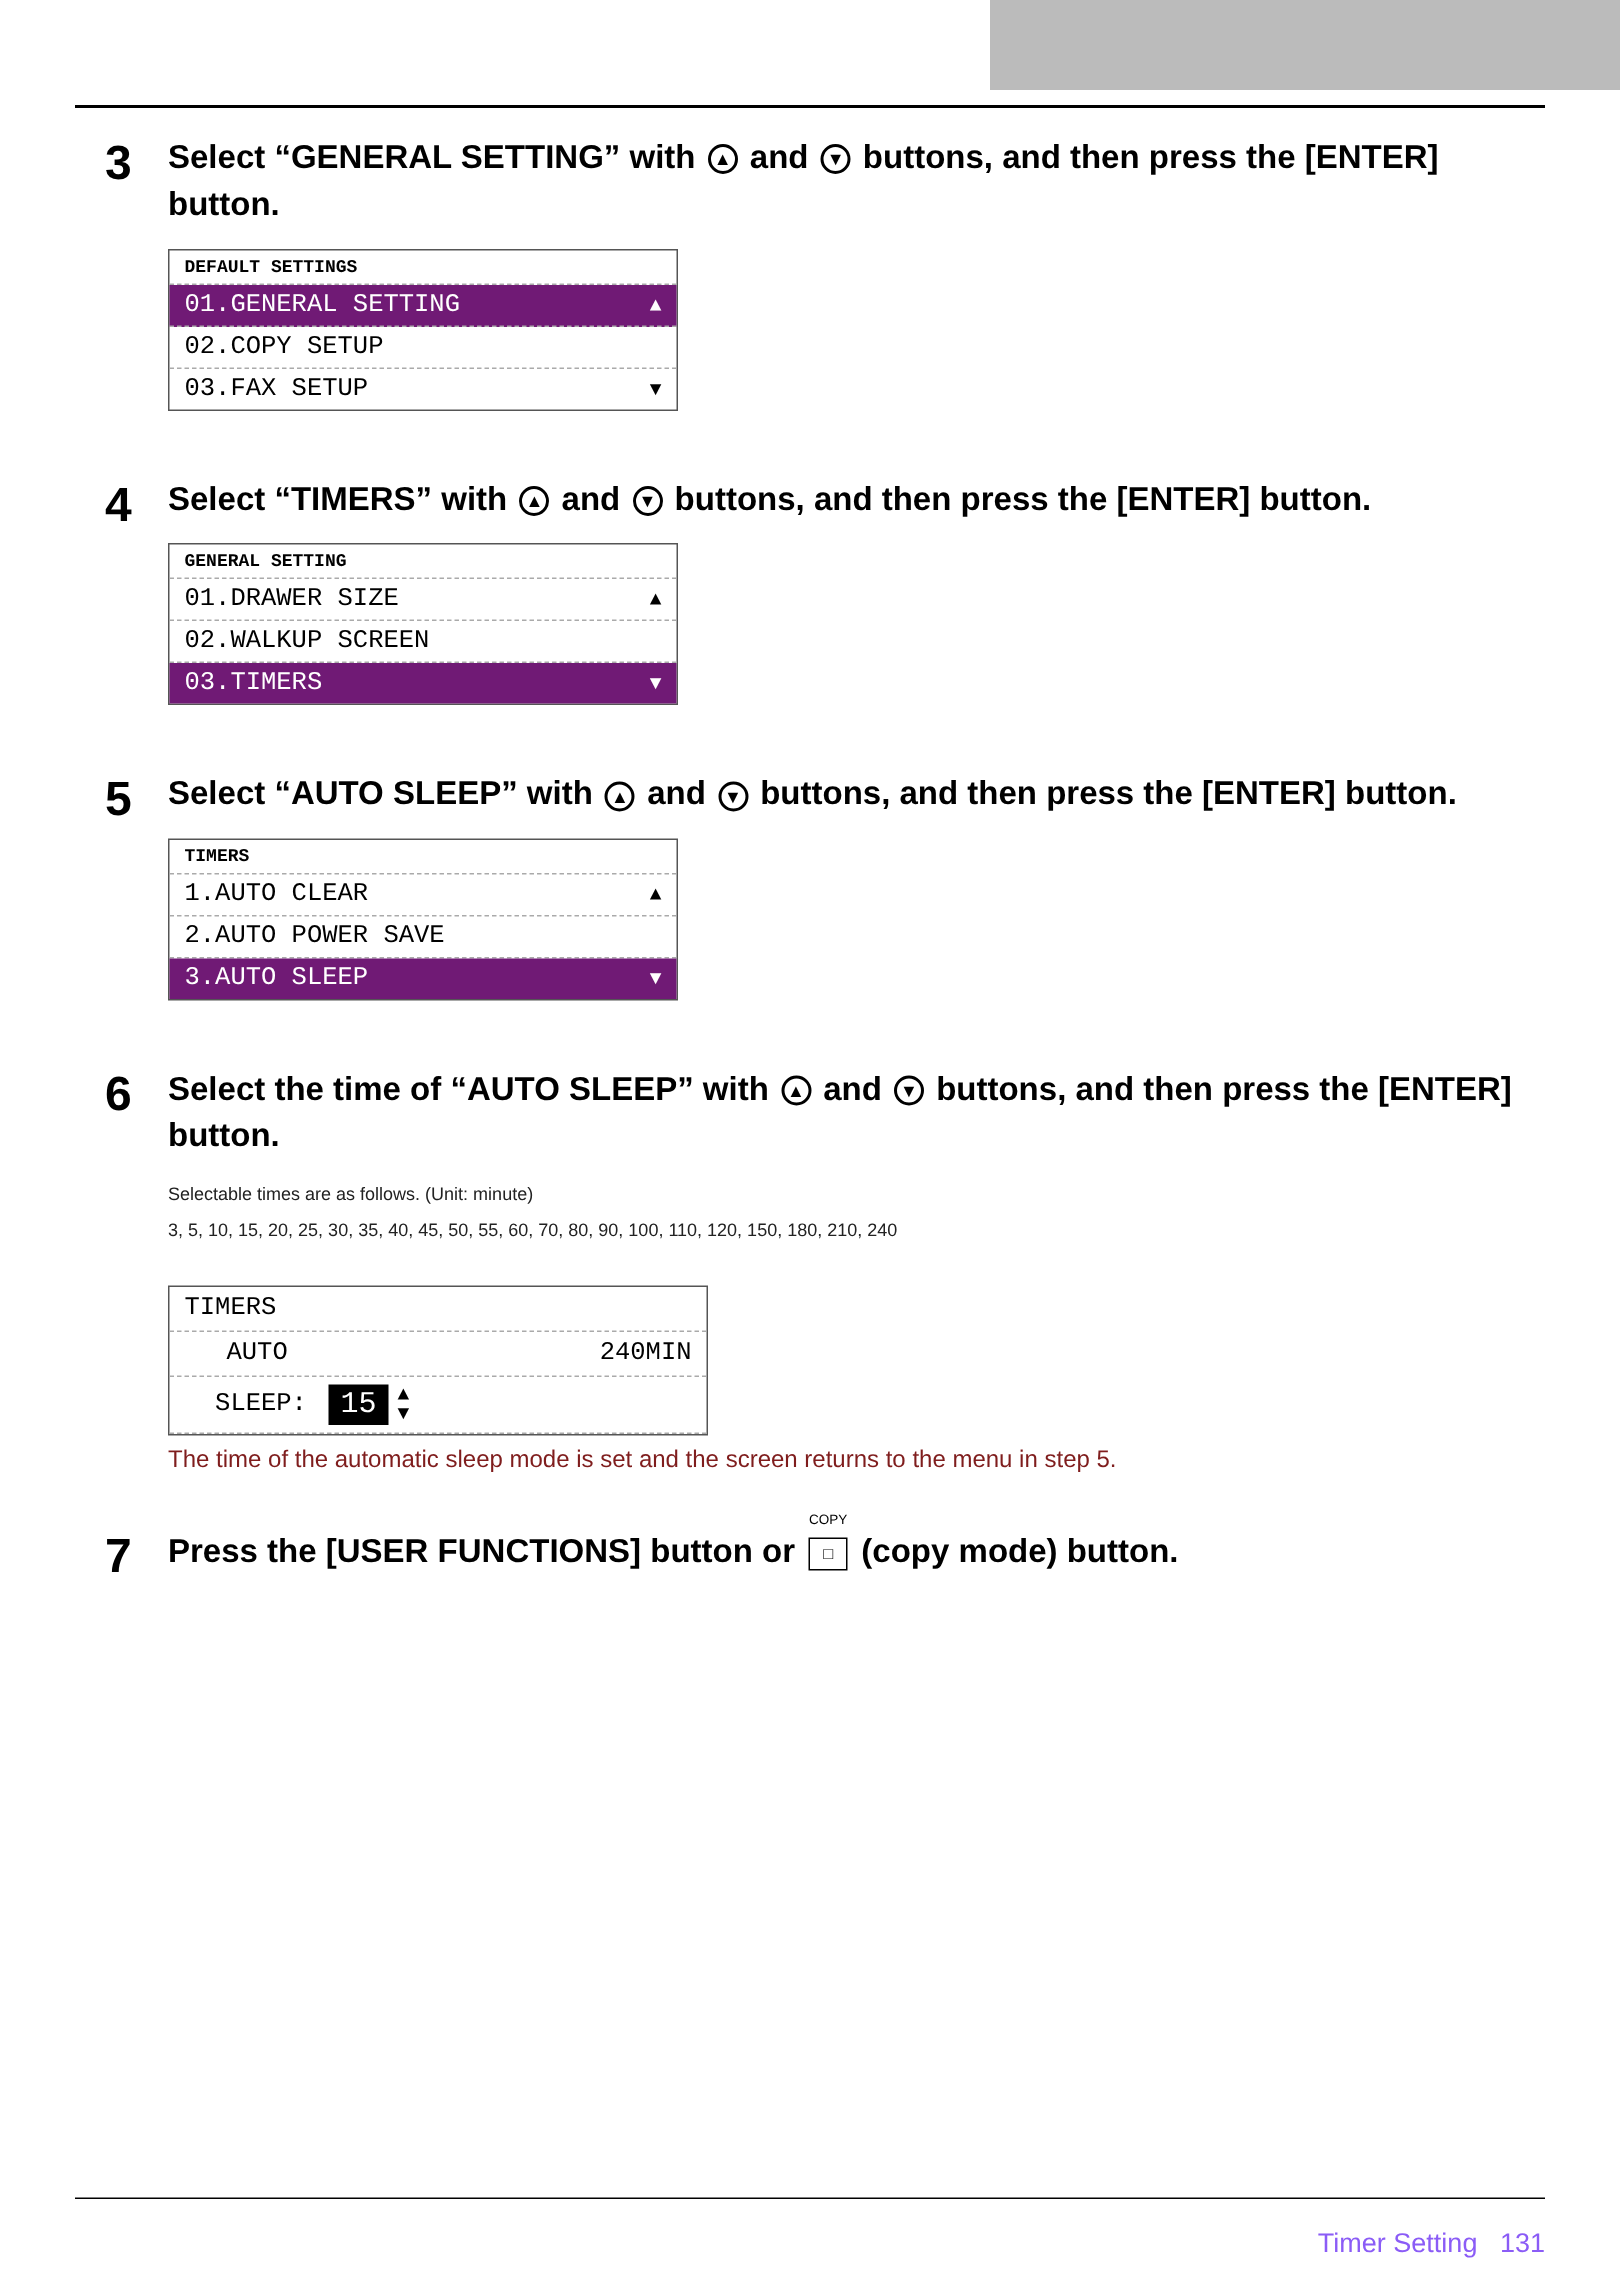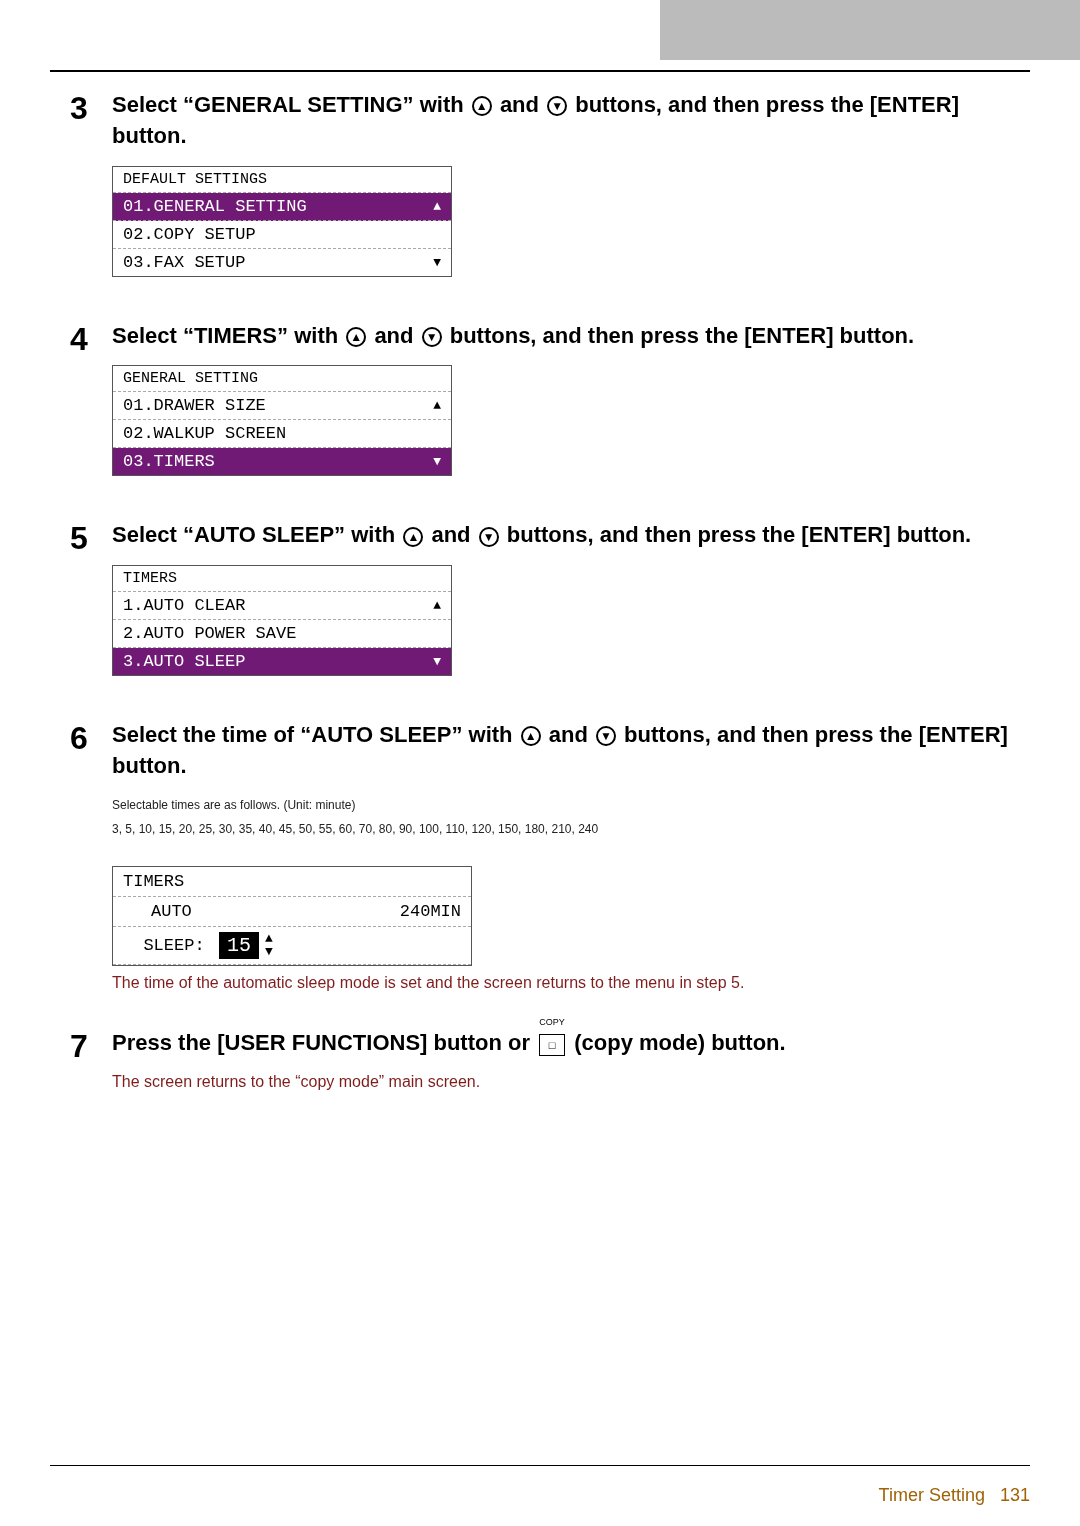--- a/index.html
+++ b/index.html
@@ -145,7 +145,8 @@
 
     .menu-row.header-row {
       border-bottom: 1px dashed #aaa;
-      font-size: 15px;
+      font-size: 12px;
+      font-weight: bold;
     }
 
     

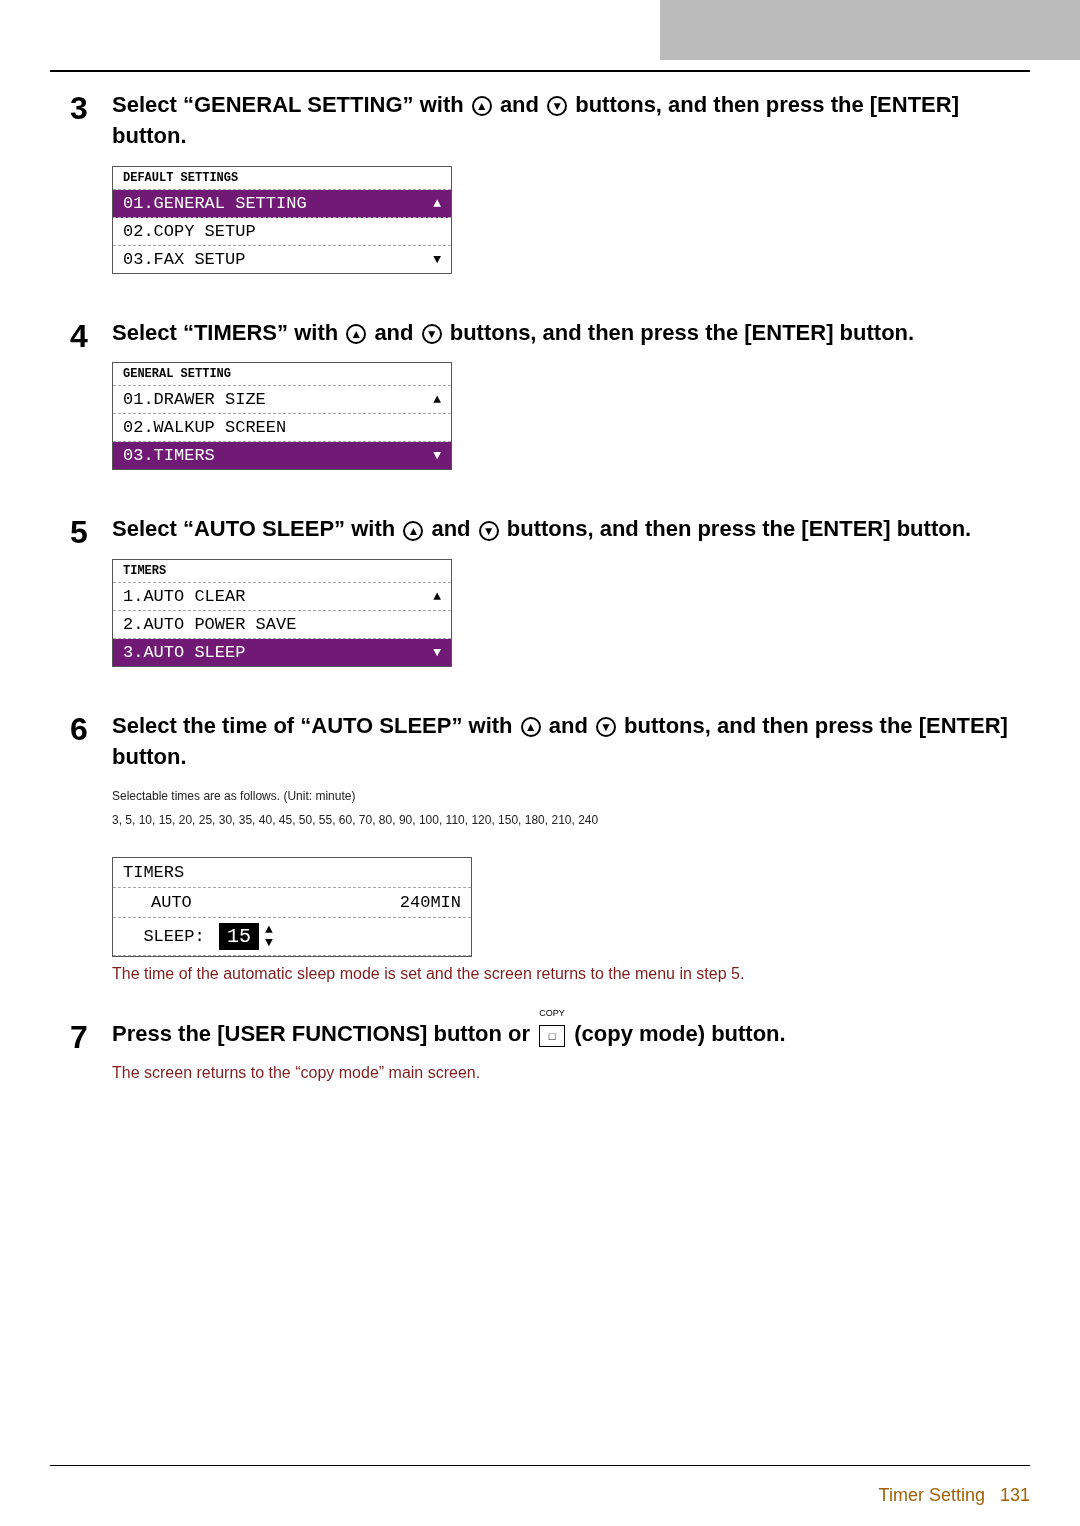--- a/index.html
+++ b/index.html
@@ -344,7 +344,6 @@
           </span>
           (copy mode) button.
         </div>
-        <div class="step-note">The screen returns to the “copy mode” main screen.</div>
       </div>
     </div>
 

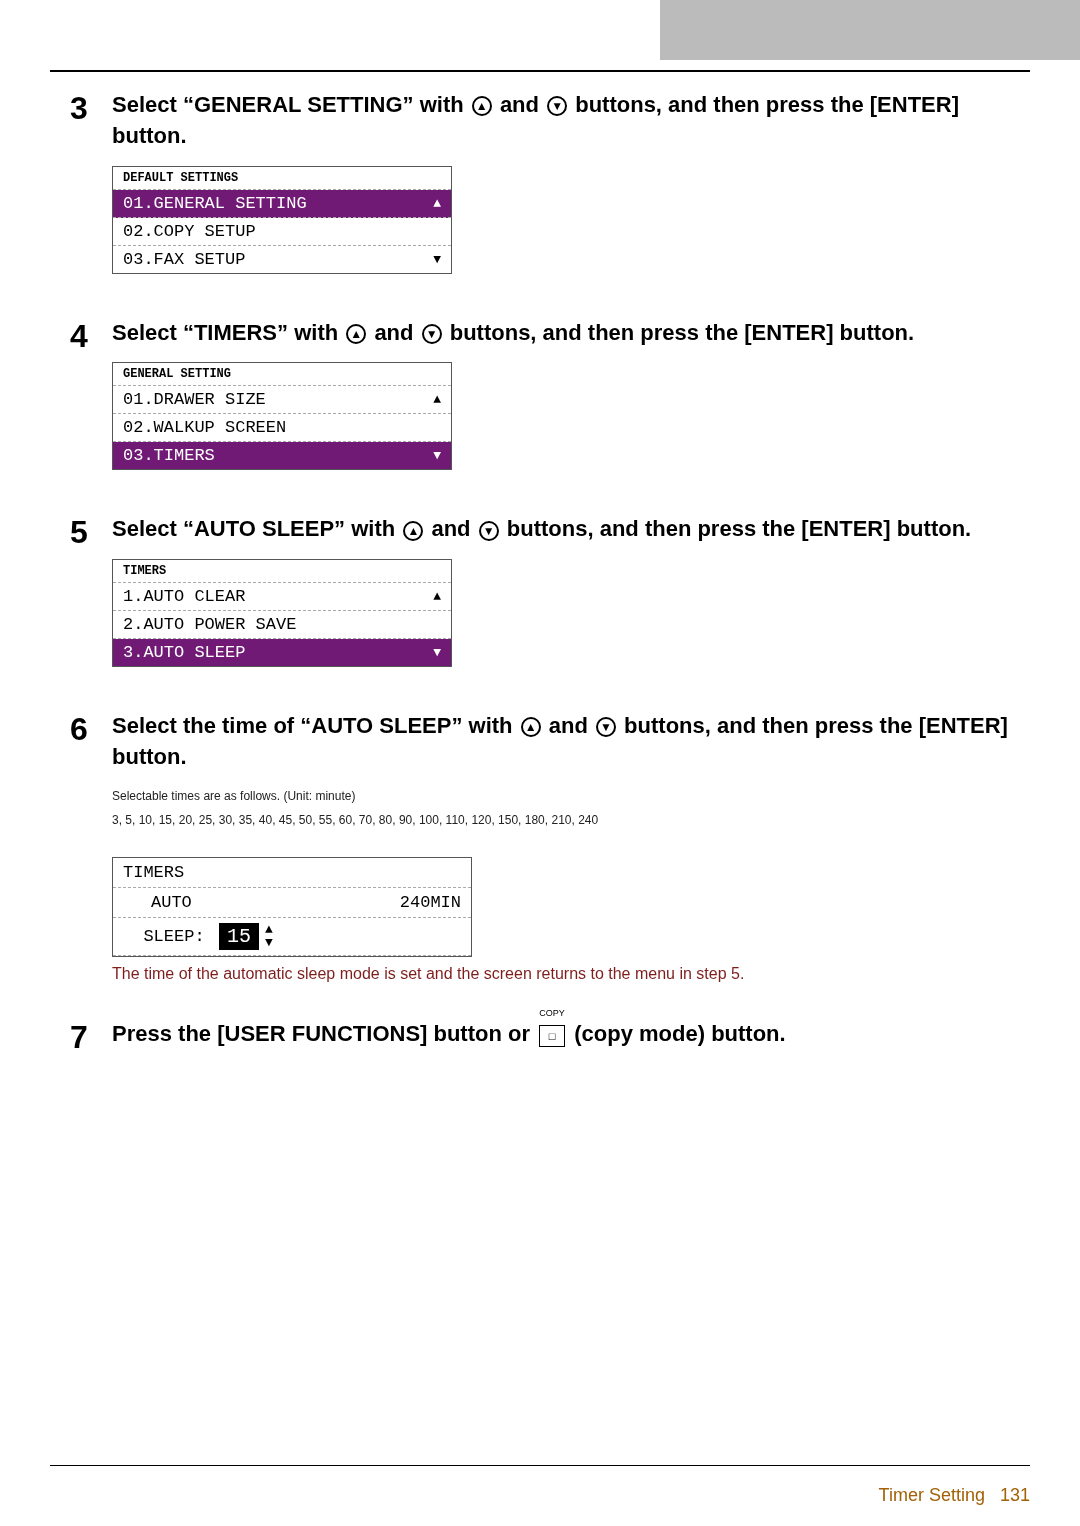--- a/index.html
+++ b/index.html
@@ -57,7 +57,7 @@
       justify-content: flex-end;
       align-items: center;
       font-size: 18px;
-      color: #a16207;
+      color: #8b5cf6;
     }
 
     .content {

